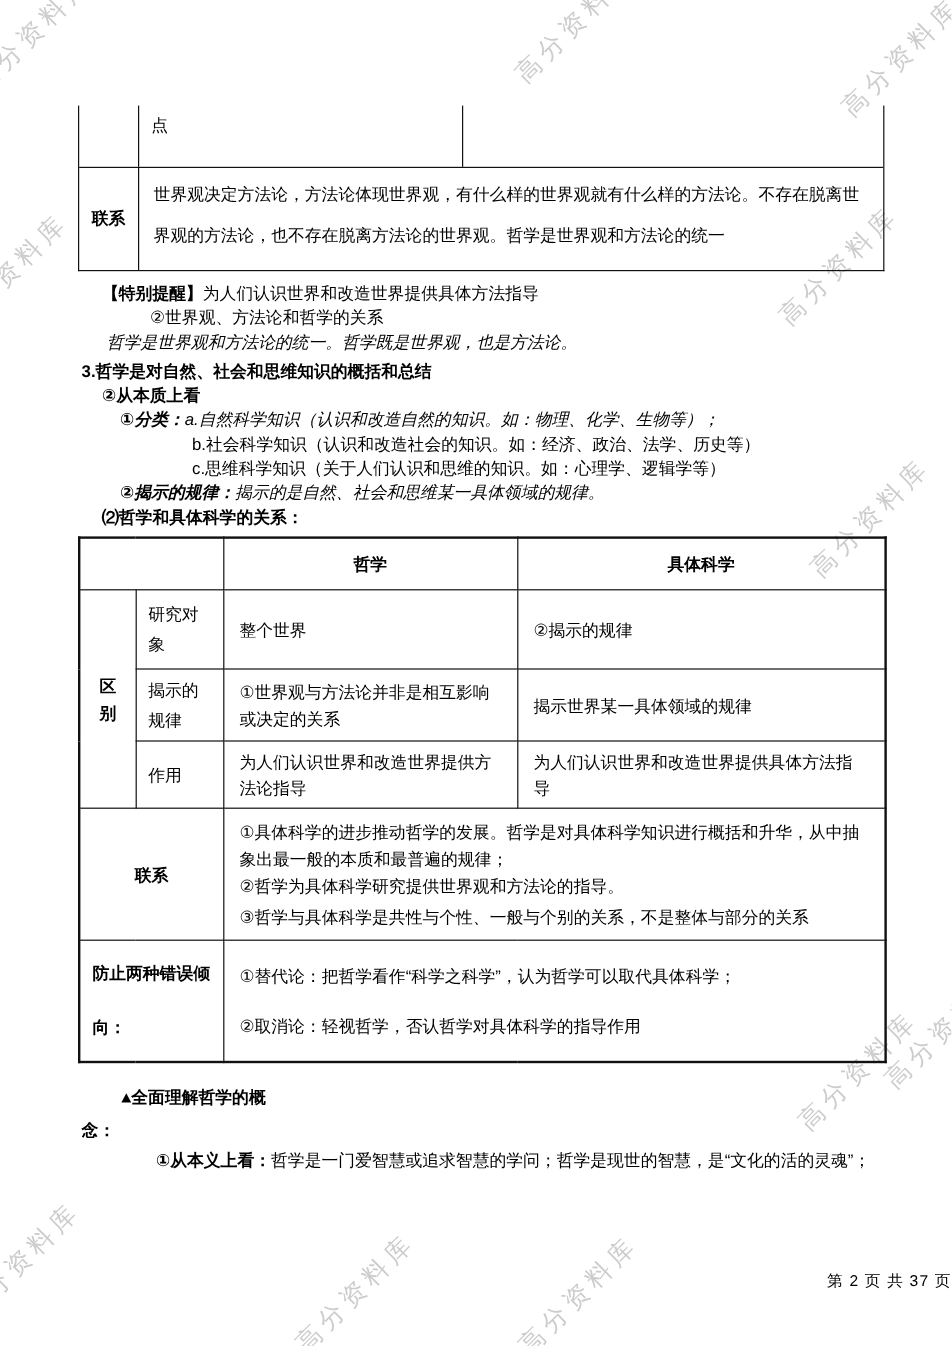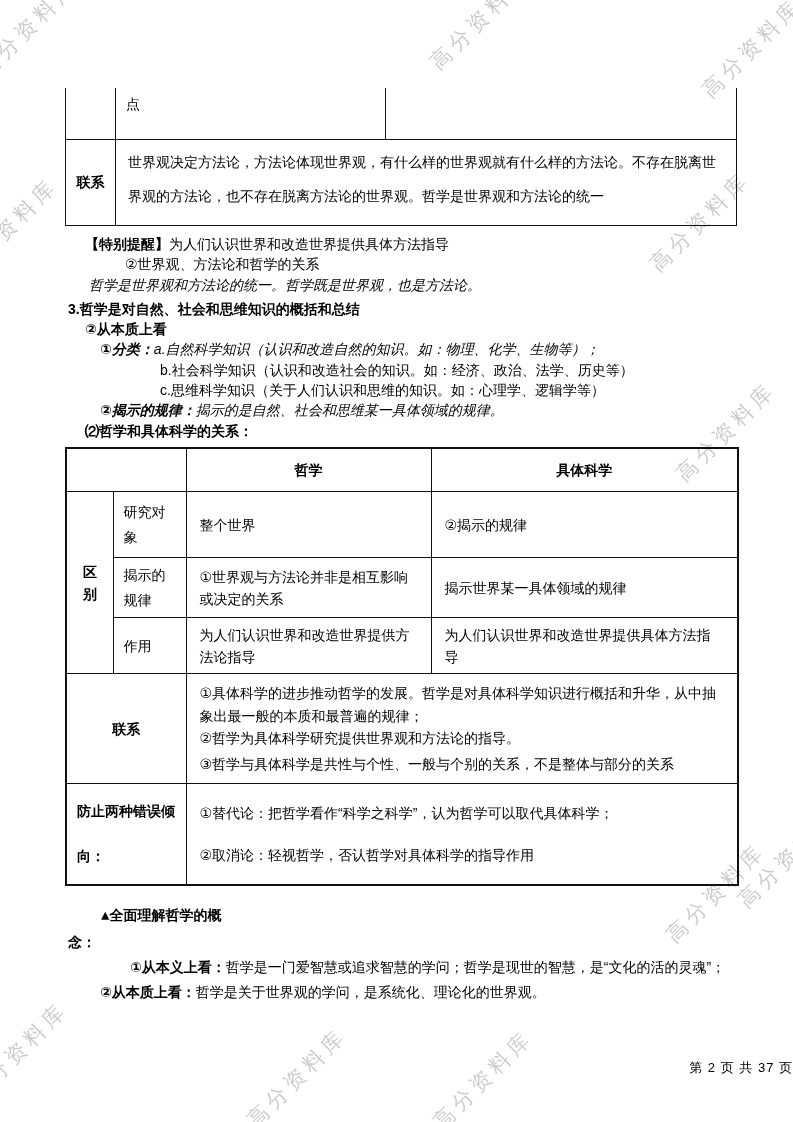--- a/index.html
+++ b/index.html
@@ -172,7 +172,6 @@
       <p class="sum-t1 bold">▲全面理解哲学的概</p>
       <p class="sum-t2 bold">念：</p>
       <p class="sum-i i1"><span class="bold">①从本义上看：</span><span>哲学是一门爱智慧或追求智慧的学问；哲学是现世的智慧，是“文化的活的灵魂”；</span></p>
-      <p class="sum-i i2"><span class="bold">②从本质上看：</span><span>哲学是关于世界观的学问，是系统化、理论化的世界观。</span></p>
     </div>
 
   </div>

